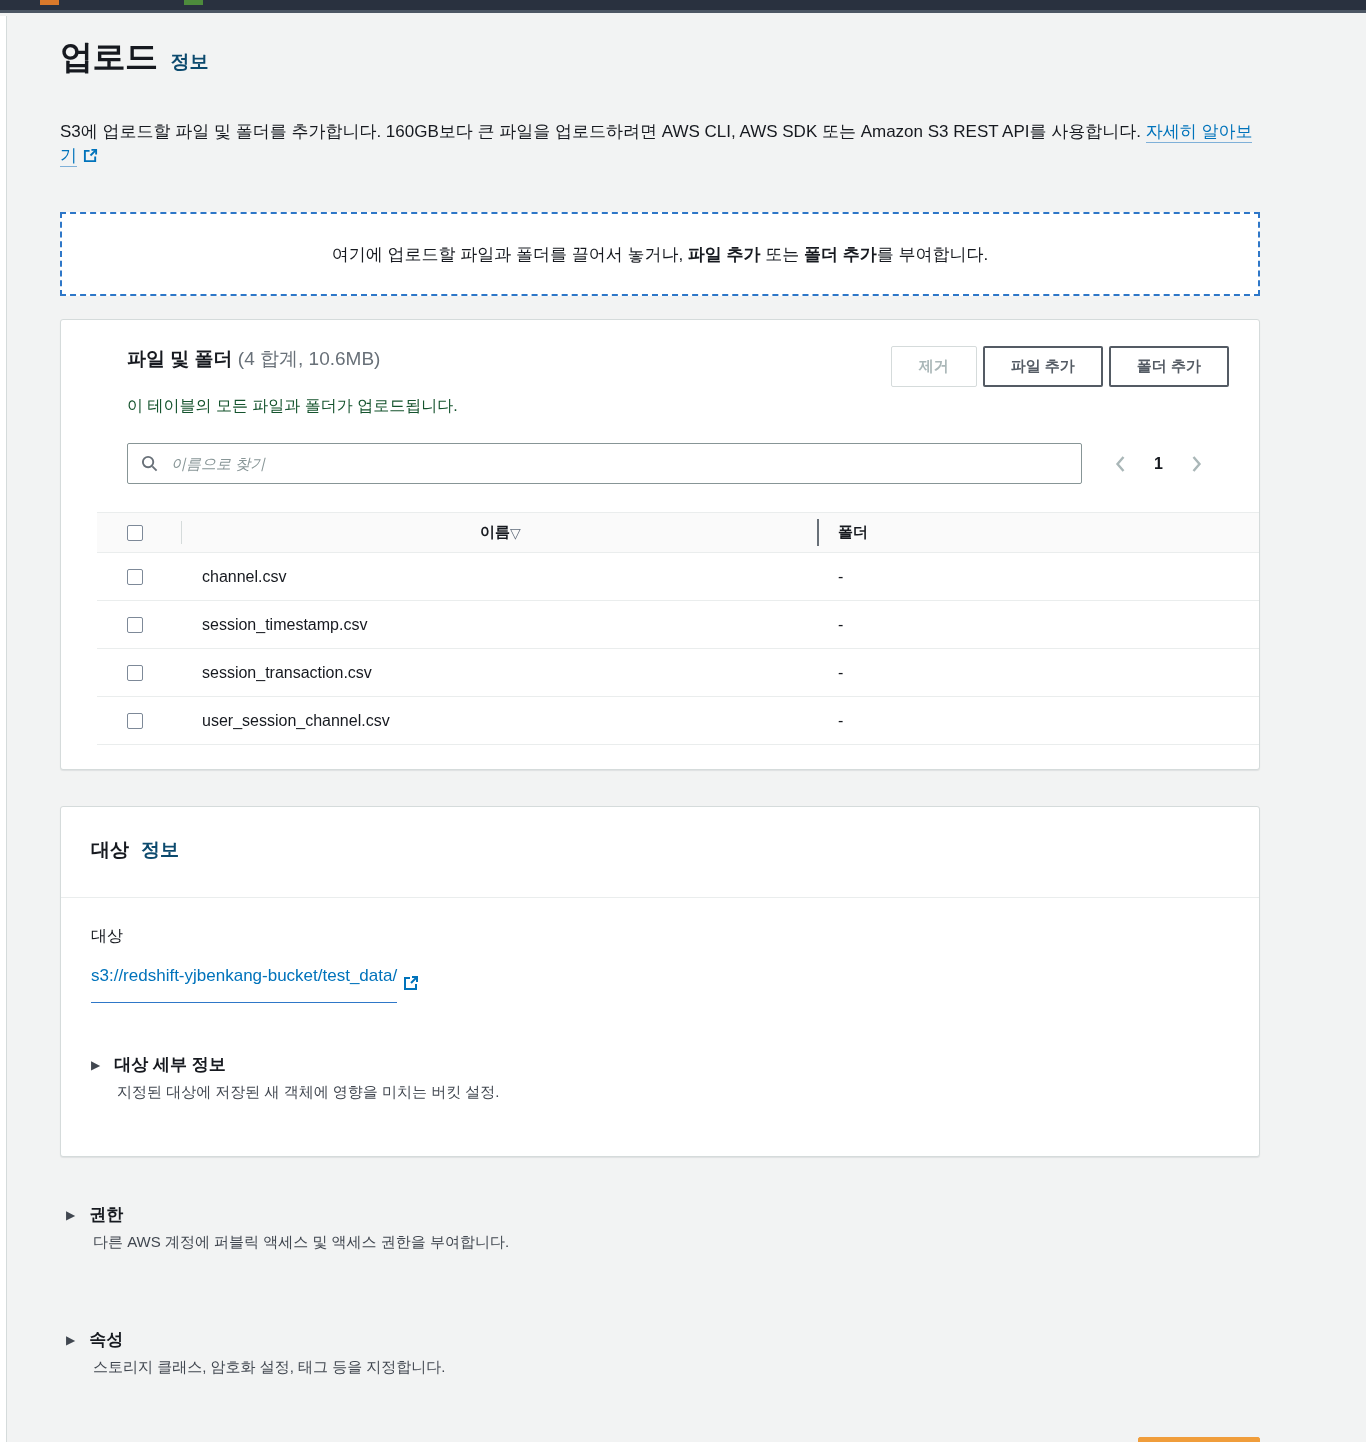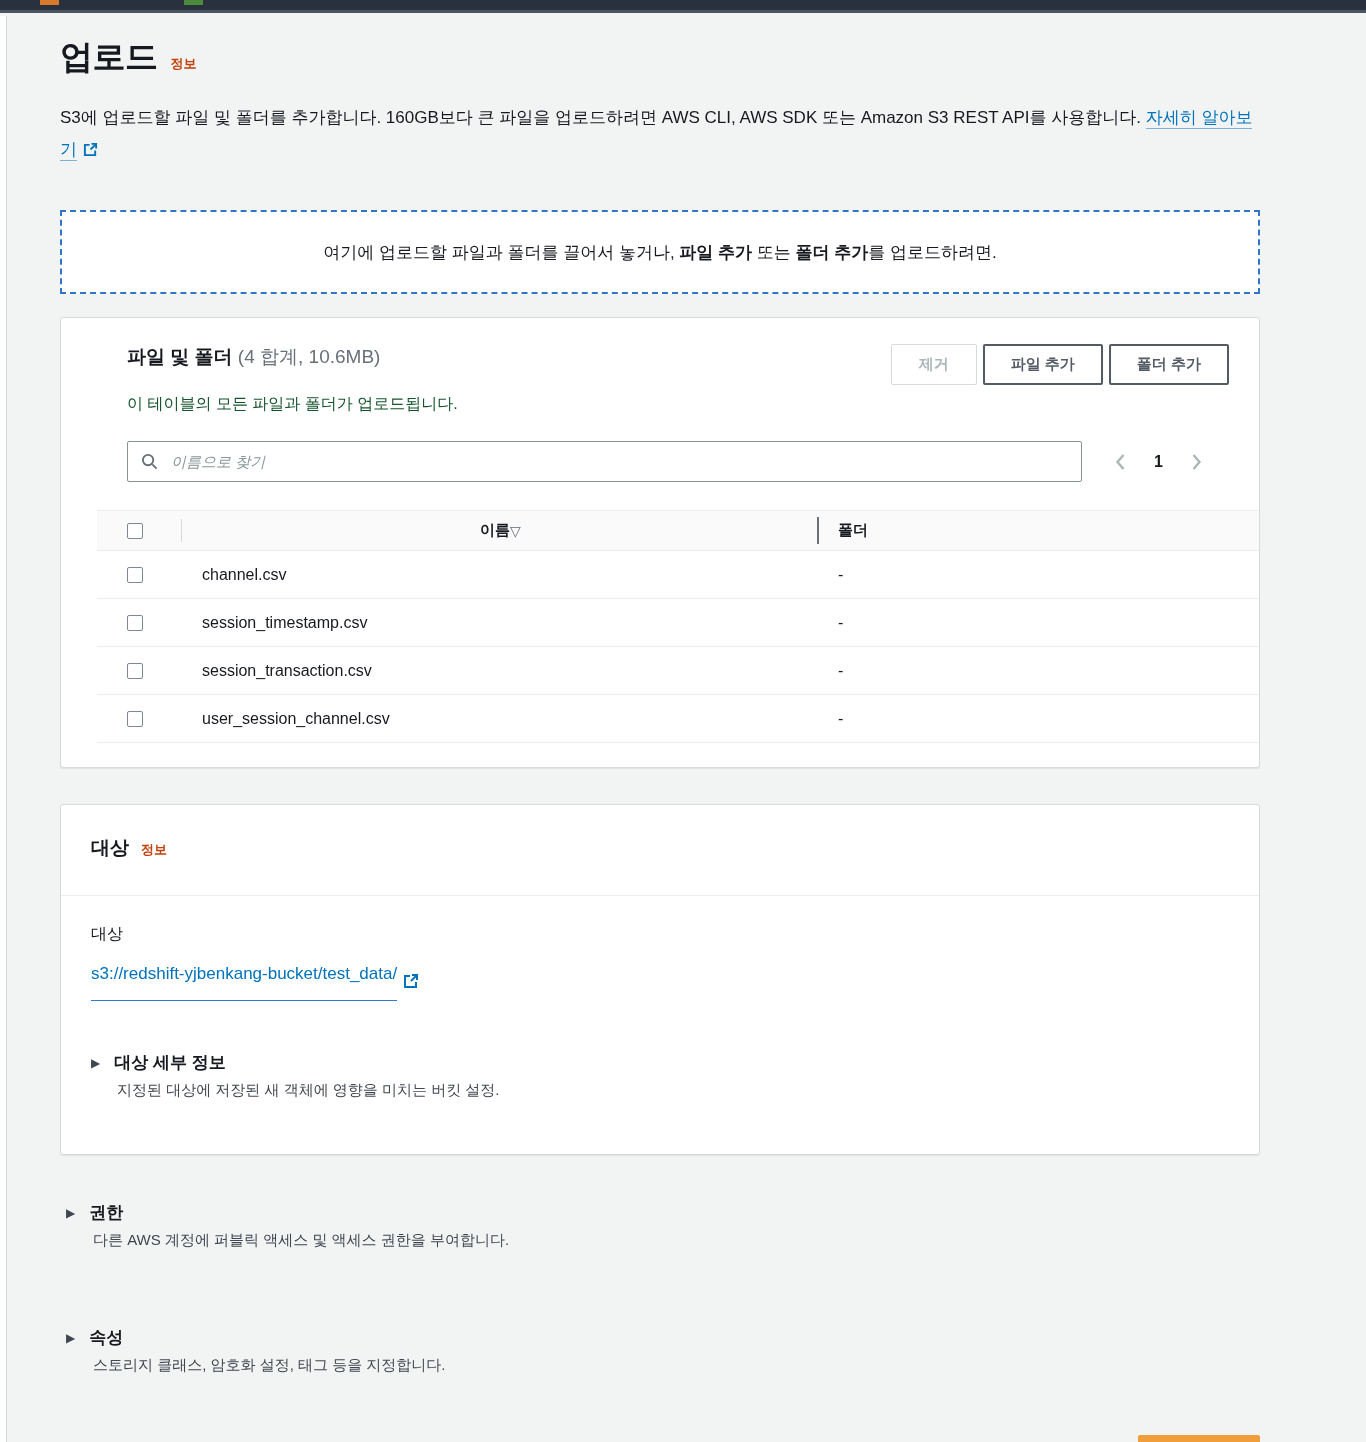--- a/index.html
+++ b/index.html
@@ -22,7 +22,7 @@
   
   .title-row { margin-top:22px; display:flex; align-items:baseline; gap:13px; }
   .page-title { font-size:33px; font-weight:bold; letter-spacing:-0.5px; }
-  .info-link { color:#c2410c; font-size:13px; font-weight:bold; text-decoration:none; cursor:pointer; }
+  .info-link { color:#0c4a6e; font-size:19px; font-weight:bold; text-decoration:none; cursor:pointer; }
 
   .page-desc { margin-top:22px; font-size:17px; line-height:32px; }
   .text-link { color:#0073bb; cursor:pointer; border-bottom:1px solid #7fb0d8; padding-bottom:1px; }

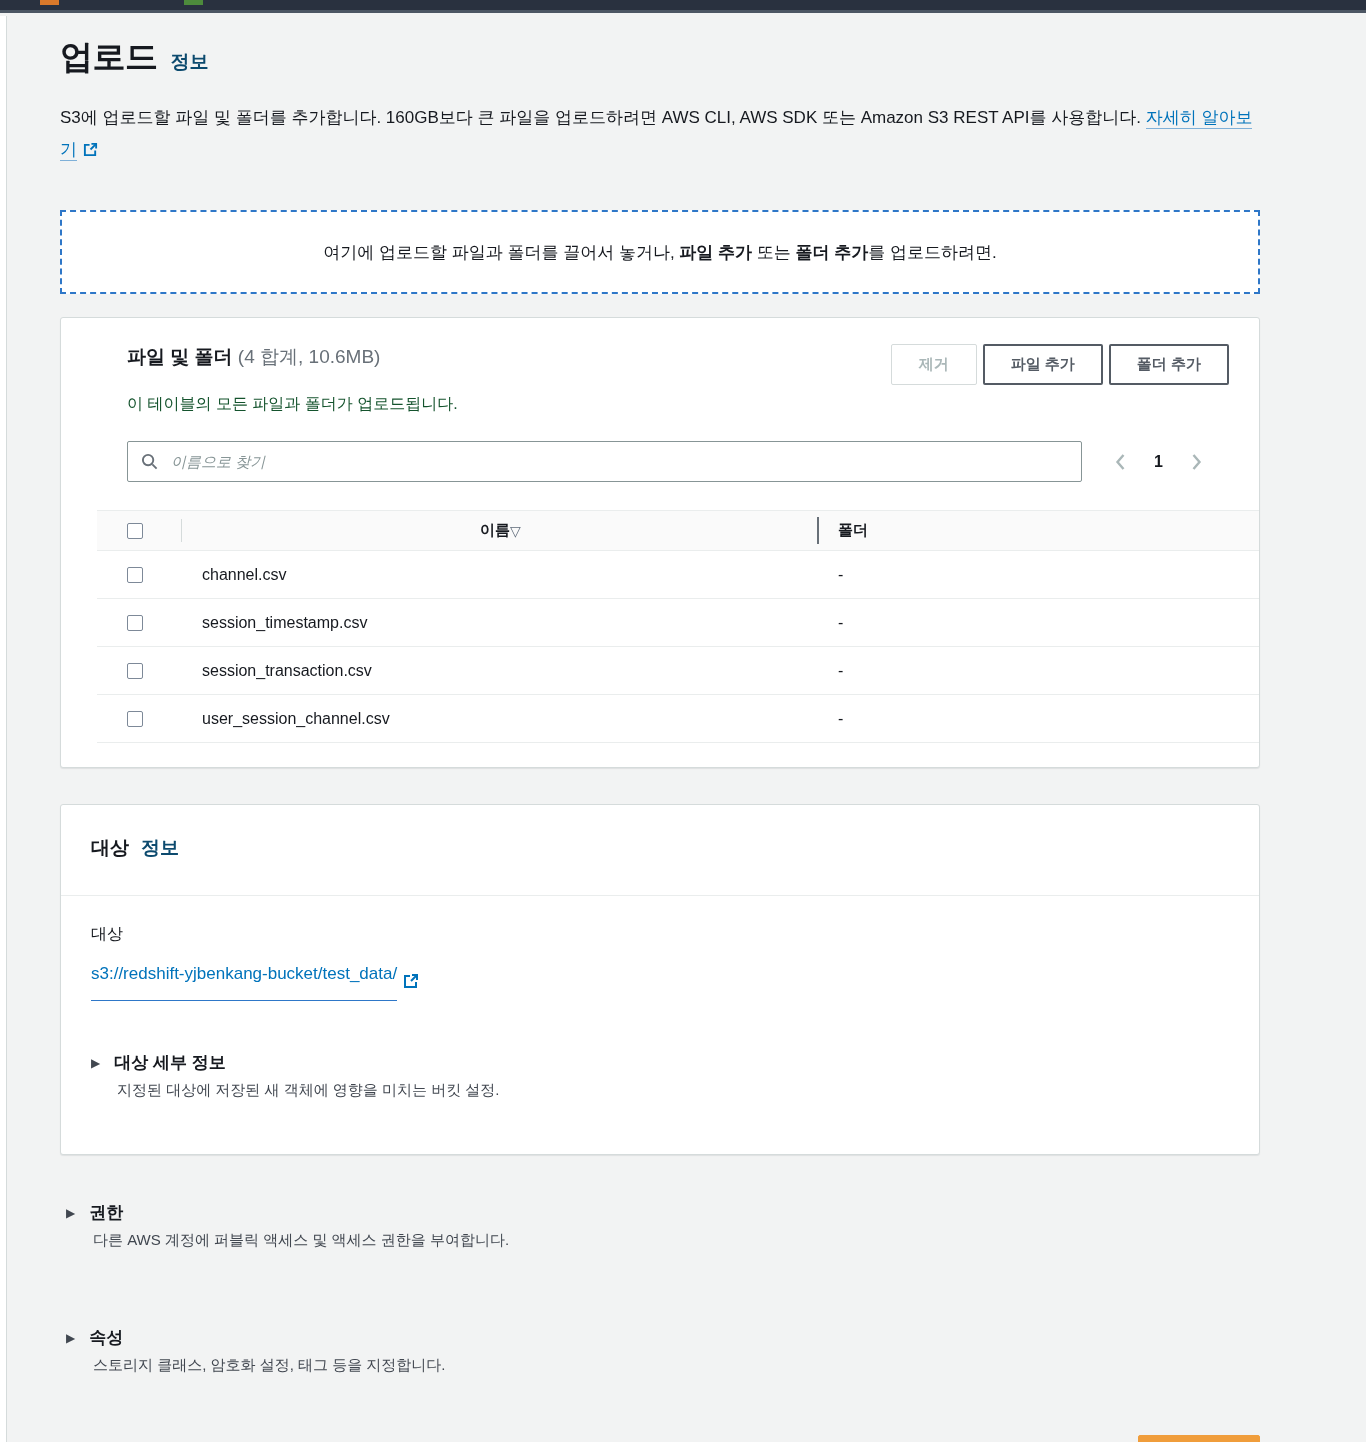--- a/index.html
+++ b/index.html
@@ -24,7 +24,7 @@
   .page-title { font-size:33px; font-weight:bold; letter-spacing:-0.5px; }
   .info-link { color:#0c4a6e; font-size:19px; font-weight:bold; text-decoration:none; cursor:pointer; }
 
-  .page-desc { margin-top:22px; font-size:17px; line-height:32px; }
+  .page-desc { margin-top:40px; font-size:17px; line-height:24px; }
   .text-link { color:#0073bb; cursor:pointer; border-bottom:1px solid #7fb0d8; padding-bottom:1px; }
   .ext-icon { display:inline-block; vertical-align:-2px; margin-left:6px; }
 

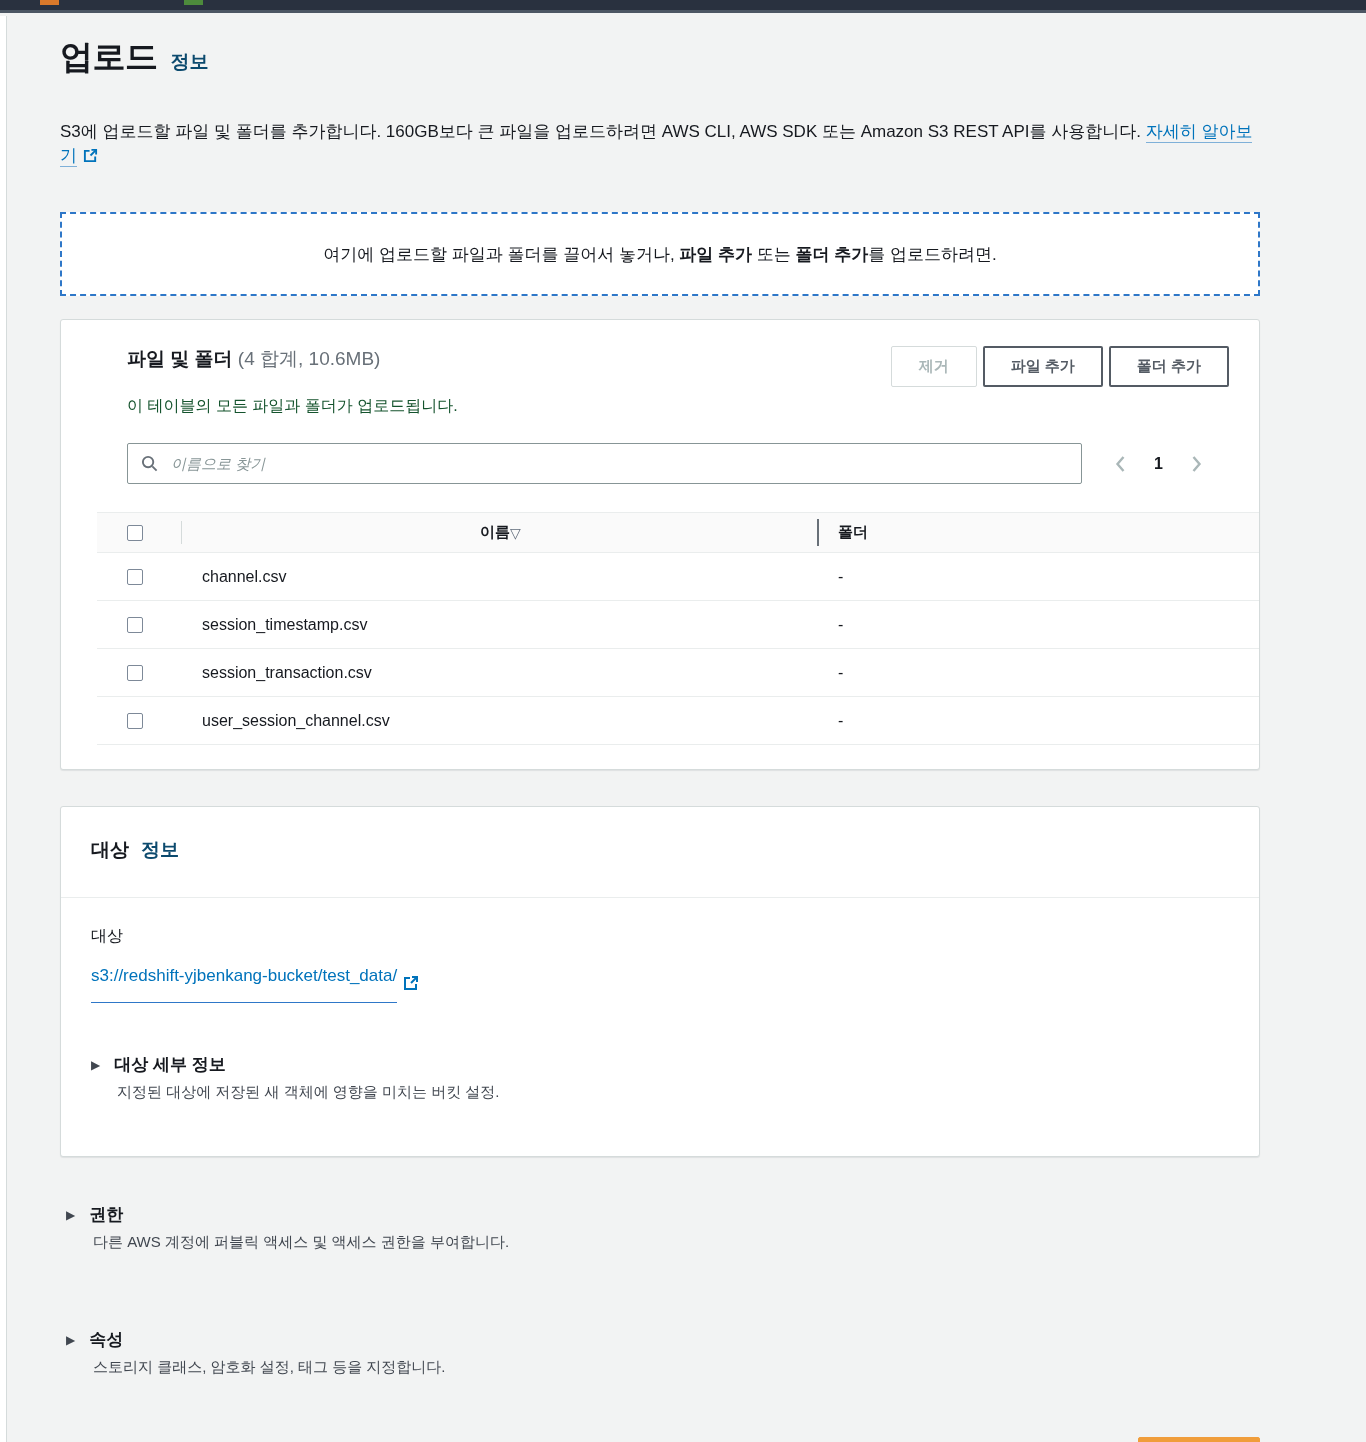--- a/index.html
+++ b/index.html
@@ -126,7 +126,7 @@
 
   <div class="dropzone">
     <span>
-      <span>여기에 업로드할 파일과 폴더를 끌어서 놓거나, </span><b>파일 추가</b><span> 또는 </span><b>폴더 추가</b><span>를 업로드하려면.</span>
+      <span>여기에 업로드할 파일과 폴더를 끌어서 놓거나, </span><b>파일 추가</b><span> 또는 </span><b>폴더 추가</b><span>를 부여합니다.</span>
     </span>
   </div>
 

